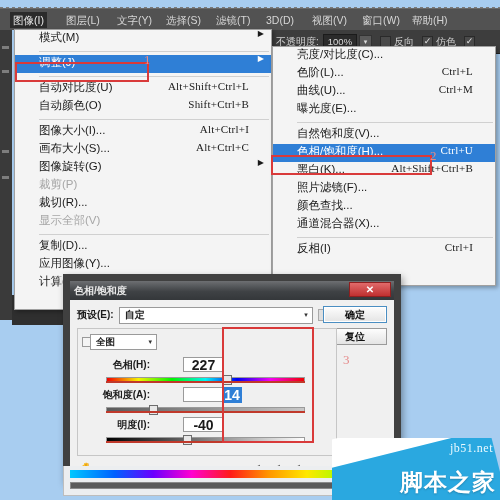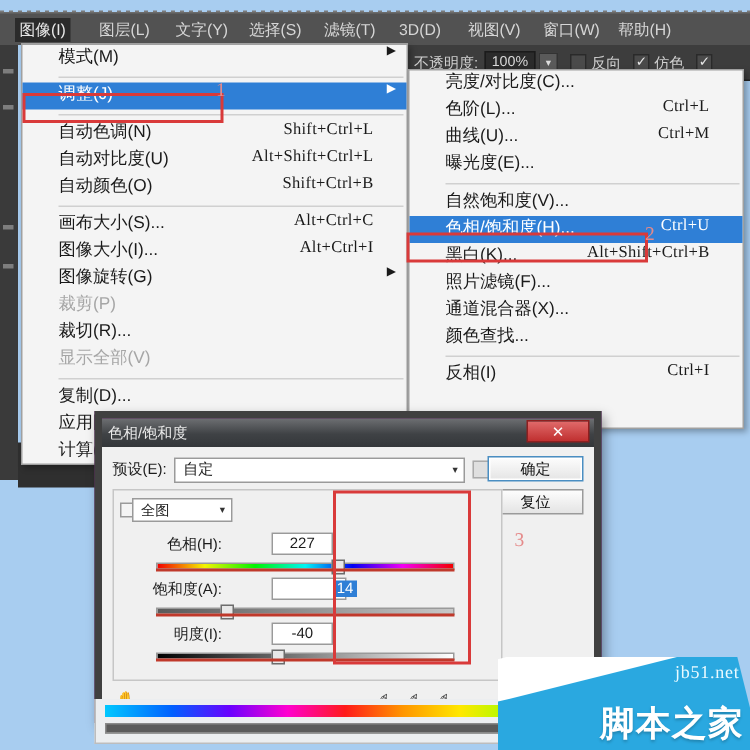--- a/index.html
+++ b/index.html
@@ -276,10 +276,6 @@
     <div class="msep"></div>
 
     <div class="mi">
-      <span>自动色调(N)</span>
-      <span class="acc">Shift+Ctrl+L</span>
-    </div>
-    <div class="mi">
       <span>自动对比度(U)</span>
       <span class="acc">Alt+Shift+Ctrl+L</span>
     </div>

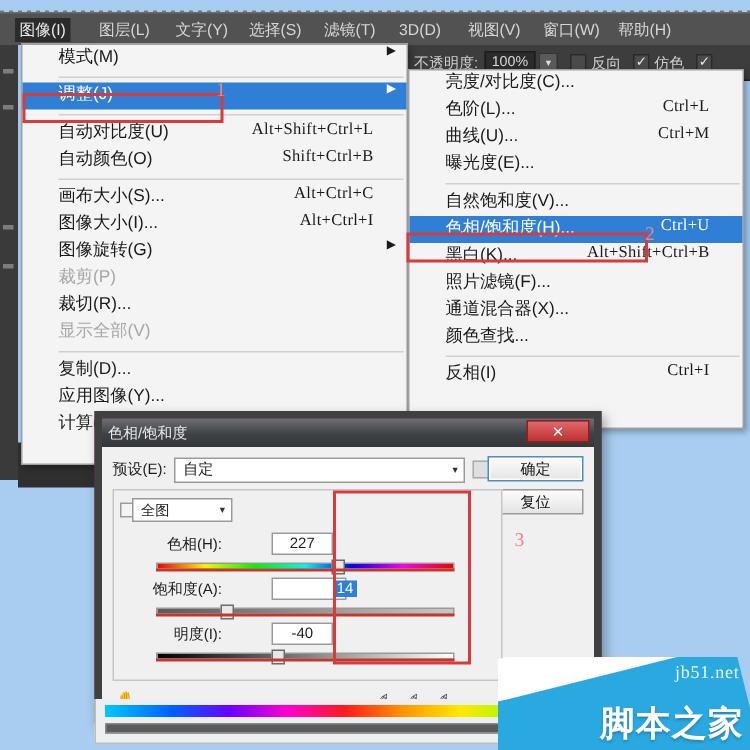--- a/index.html
+++ b/index.html
@@ -286,12 +286,12 @@
     <div class="msep"></div>
 
     <div class="mi">
+      <span>图像大小(I)...</span>
+      <span class="acc">Alt+Ctrl+I</span>
+    </div>
+    <div class="mi">
       <span>画布大小(S)...</span>
       <span class="acc">Alt+Ctrl+C</span>
-    </div>
-    <div class="mi">
-      <span>图像大小(I)...</span>
-      <span class="acc">Alt+Ctrl+I</span>
     </div>
     <div class="mi">
       <span>图像旋转(G)</span>

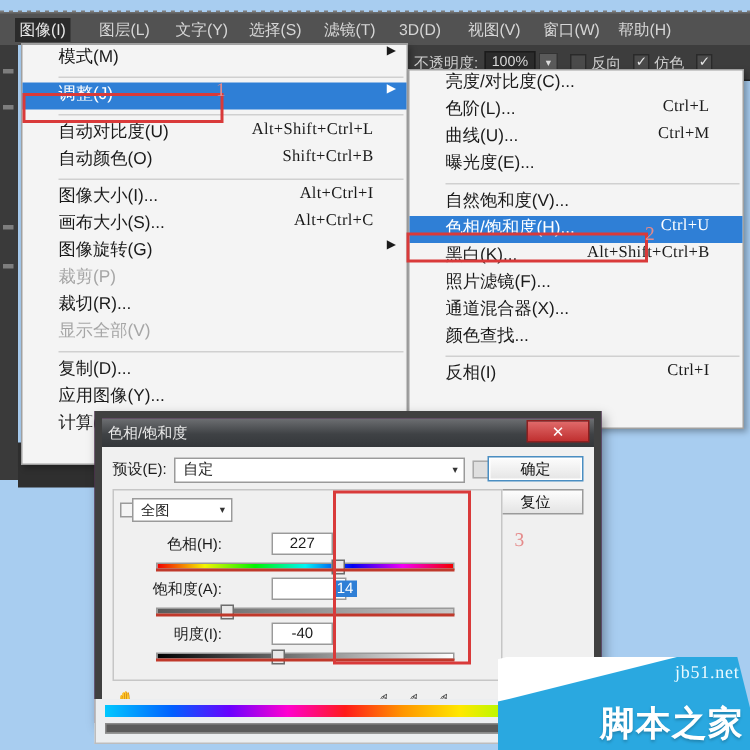--- a/index.html
+++ b/index.html
@@ -351,10 +351,10 @@
       <span>照片滤镜(F)...</span>
     </div>
     <div class="mi">
+      <span>颜色查找...</span>
+    </div>
+    <div class="mi">
       <span>通道混合器(X)...</span>
-    </div>
-    <div class="mi">
-      <span>颜色查找...</span>
     </div>
     <div class="msep"></div>
 

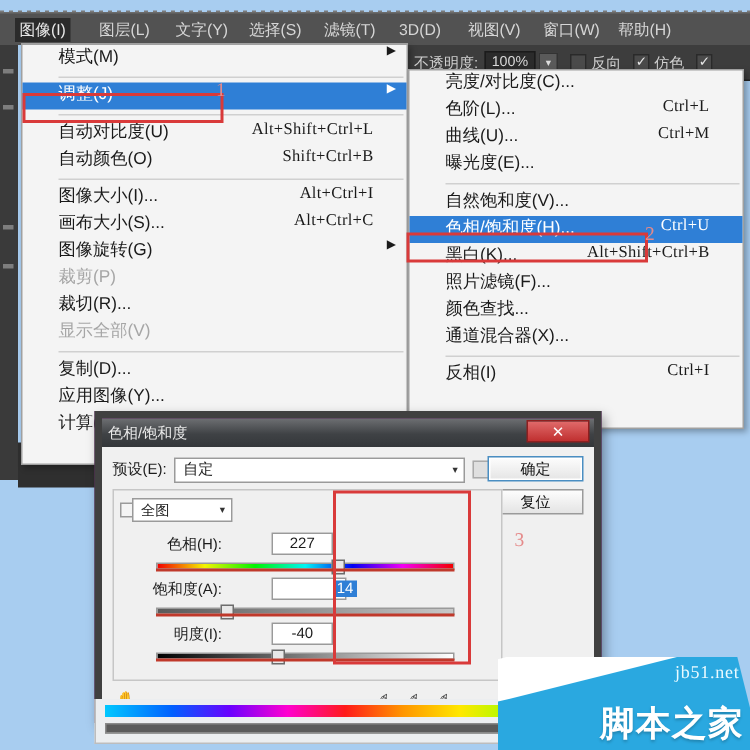--- a/index.html
+++ b/index.html
@@ -89,7 +89,7 @@
   
   #dlg {
     position: absolute; left: 63px; top: 274px; width: 338px; height: 208px;
-    background: #701a75; border: 5px solid #404040; box-shadow: 2px 3px 7px rgba(0,0,0,.35);
+    background: #14b8a6; border: 7px solid #404040; box-shadow: 2px 3px 7px rgba(0,0,0,.35); font-weight: bold;
   }
   #dlg .titlebar {
     height: 19px; background: linear-gradient(#6d6f72, #3f4245 55%, #34373a);

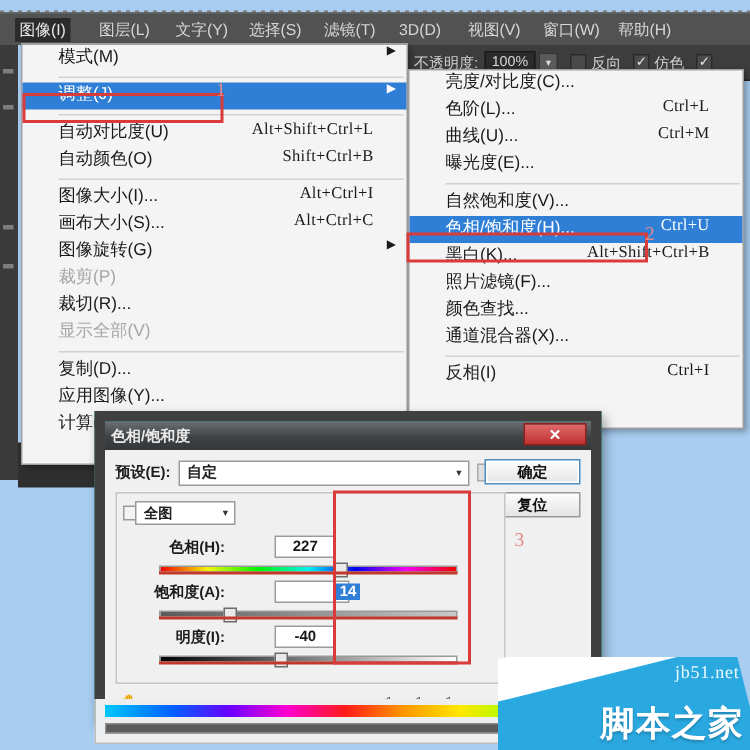--- a/index.html
+++ b/index.html
@@ -137,7 +137,7 @@
   .sl-label { font-size: 10px; color: #1c1c1c; width: 72px; text-align: right; }
   .numbox {
     width: 41px; height: 15px; background: #fff; border: 1px solid #9a9a9a;
-    font-size: 10px; color: #1a1a1a; display: flex; align-items: center;
+    font-size: 14px; color: #1a1a1a; display: flex; align-items: center;
     justify-content: center; margin-left: 33px;
   }
   .numbox.sel { background: #fff; padding-left: 48px; }

